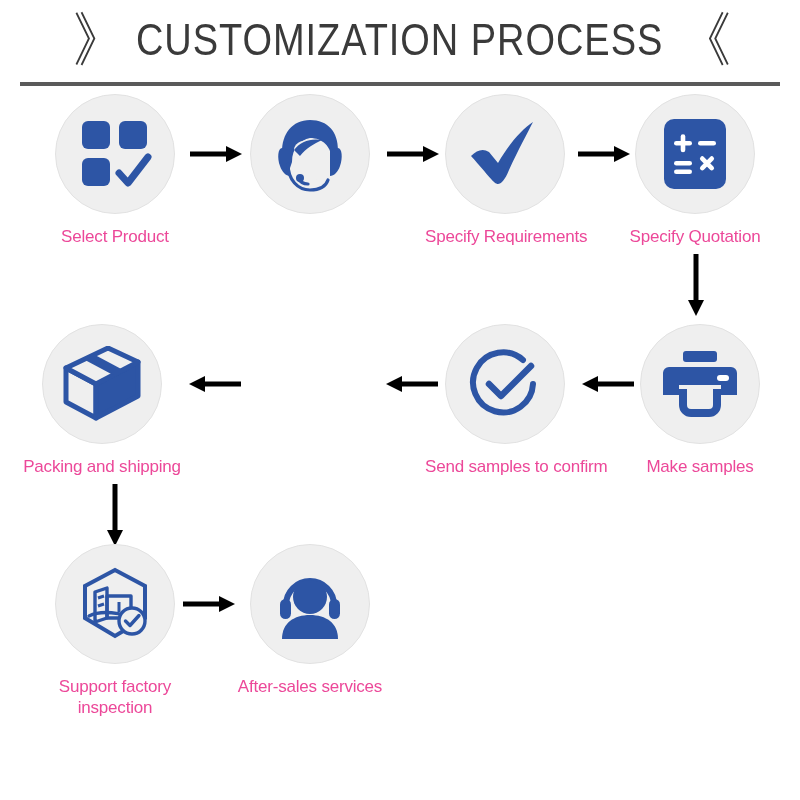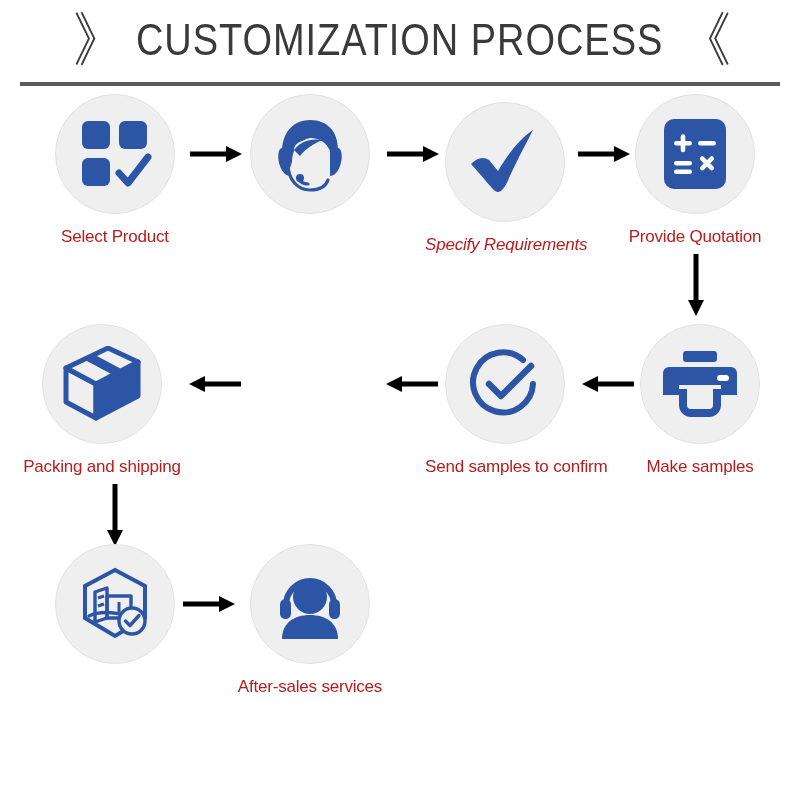--- a/index.html
+++ b/index.html
@@ -84,7 +84,7 @@
   .node-label {
     margin-top: 12px;
     font-size: 17px;
-    color: #b91c1c;
+    color: #ec4899;
     line-height: 1.25;
     font-family: "Liberation Sans", sans-serif;
     letter-spacing: -0.2px;

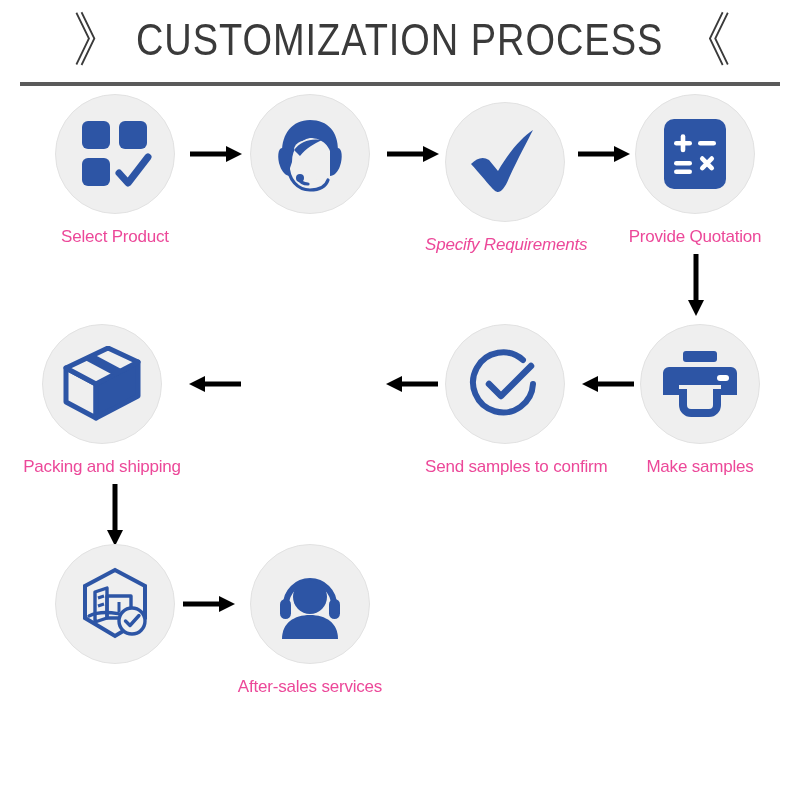--- a/index.html
+++ b/index.html
@@ -161,7 +161,7 @@
     </svg>
   </div>
 
-  <div class="node" style="left:425px; top:16px;font-style:italic;">
+  <div class="node" style="left:425px; top:8px;">
     <div class="circle">
       <svg width="76" height="72" viewBox="0 0 76 72">
         <path d="M4 38 C10 32 16 30 22 34 L31 45 C42 26 54 12 66 4

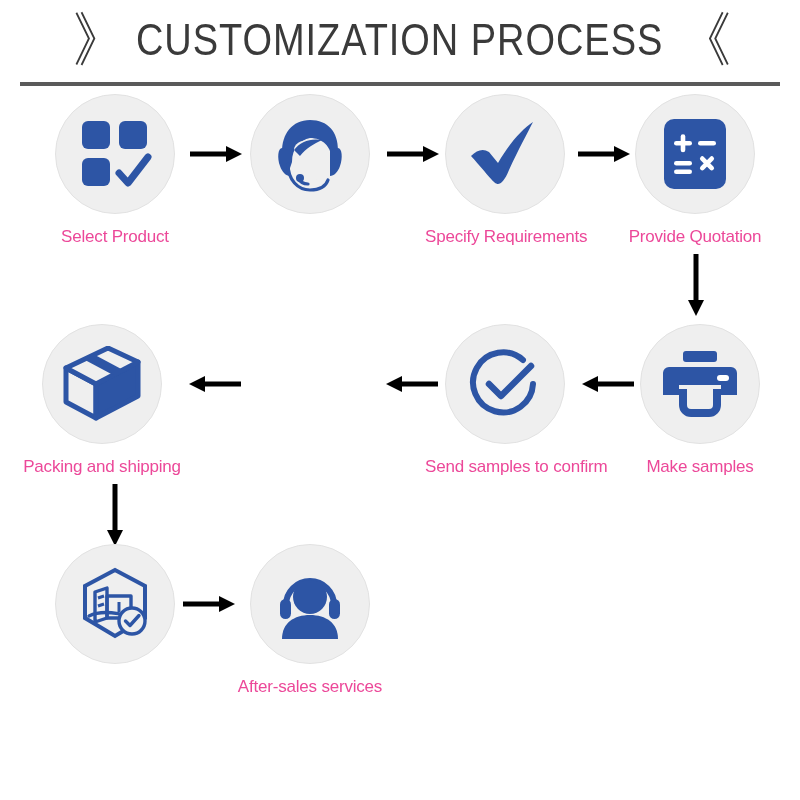--- a/index.html
+++ b/index.html
@@ -195,7 +195,7 @@
         <rect x="36" y="44" width="18" height="4.6" rx="2.3" fill="#ffffff" transform="rotate(-45 45 46.3)"></rect>
       </svg>
     </div>
-    <div class="node-label">Provide Quotation</div>
+    <div class="node-label">Specify Quotation</div>
   </div>
 
   <div class="arrow-v" style="left:686px; top:168px;">

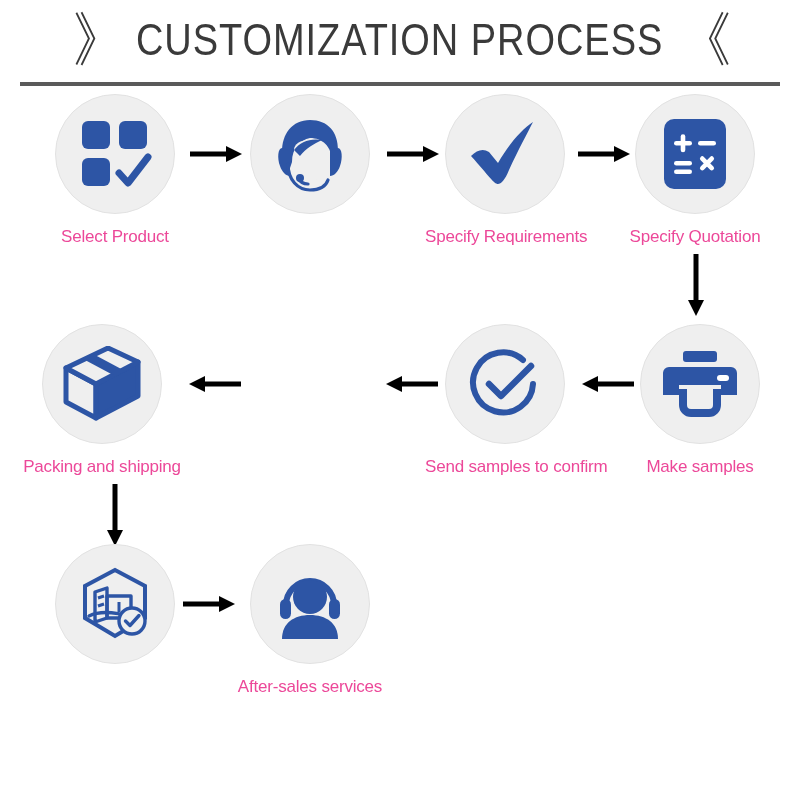--- a/index.html
+++ b/index.html
@@ -297,6 +297,7 @@
         <path d="M48.5 55 L53 59.5 L62 49.5" fill="none" stroke="#2d55a5" stroke-width="3.4" stroke-linecap="round" stroke-linejoin="round"></path>
       </svg>
     </div>
+    <div class="node-label wrap">Support factory inspection</div>
   </div>
 
   <div class="arrow-h" style="left:183px; top:508px;">

